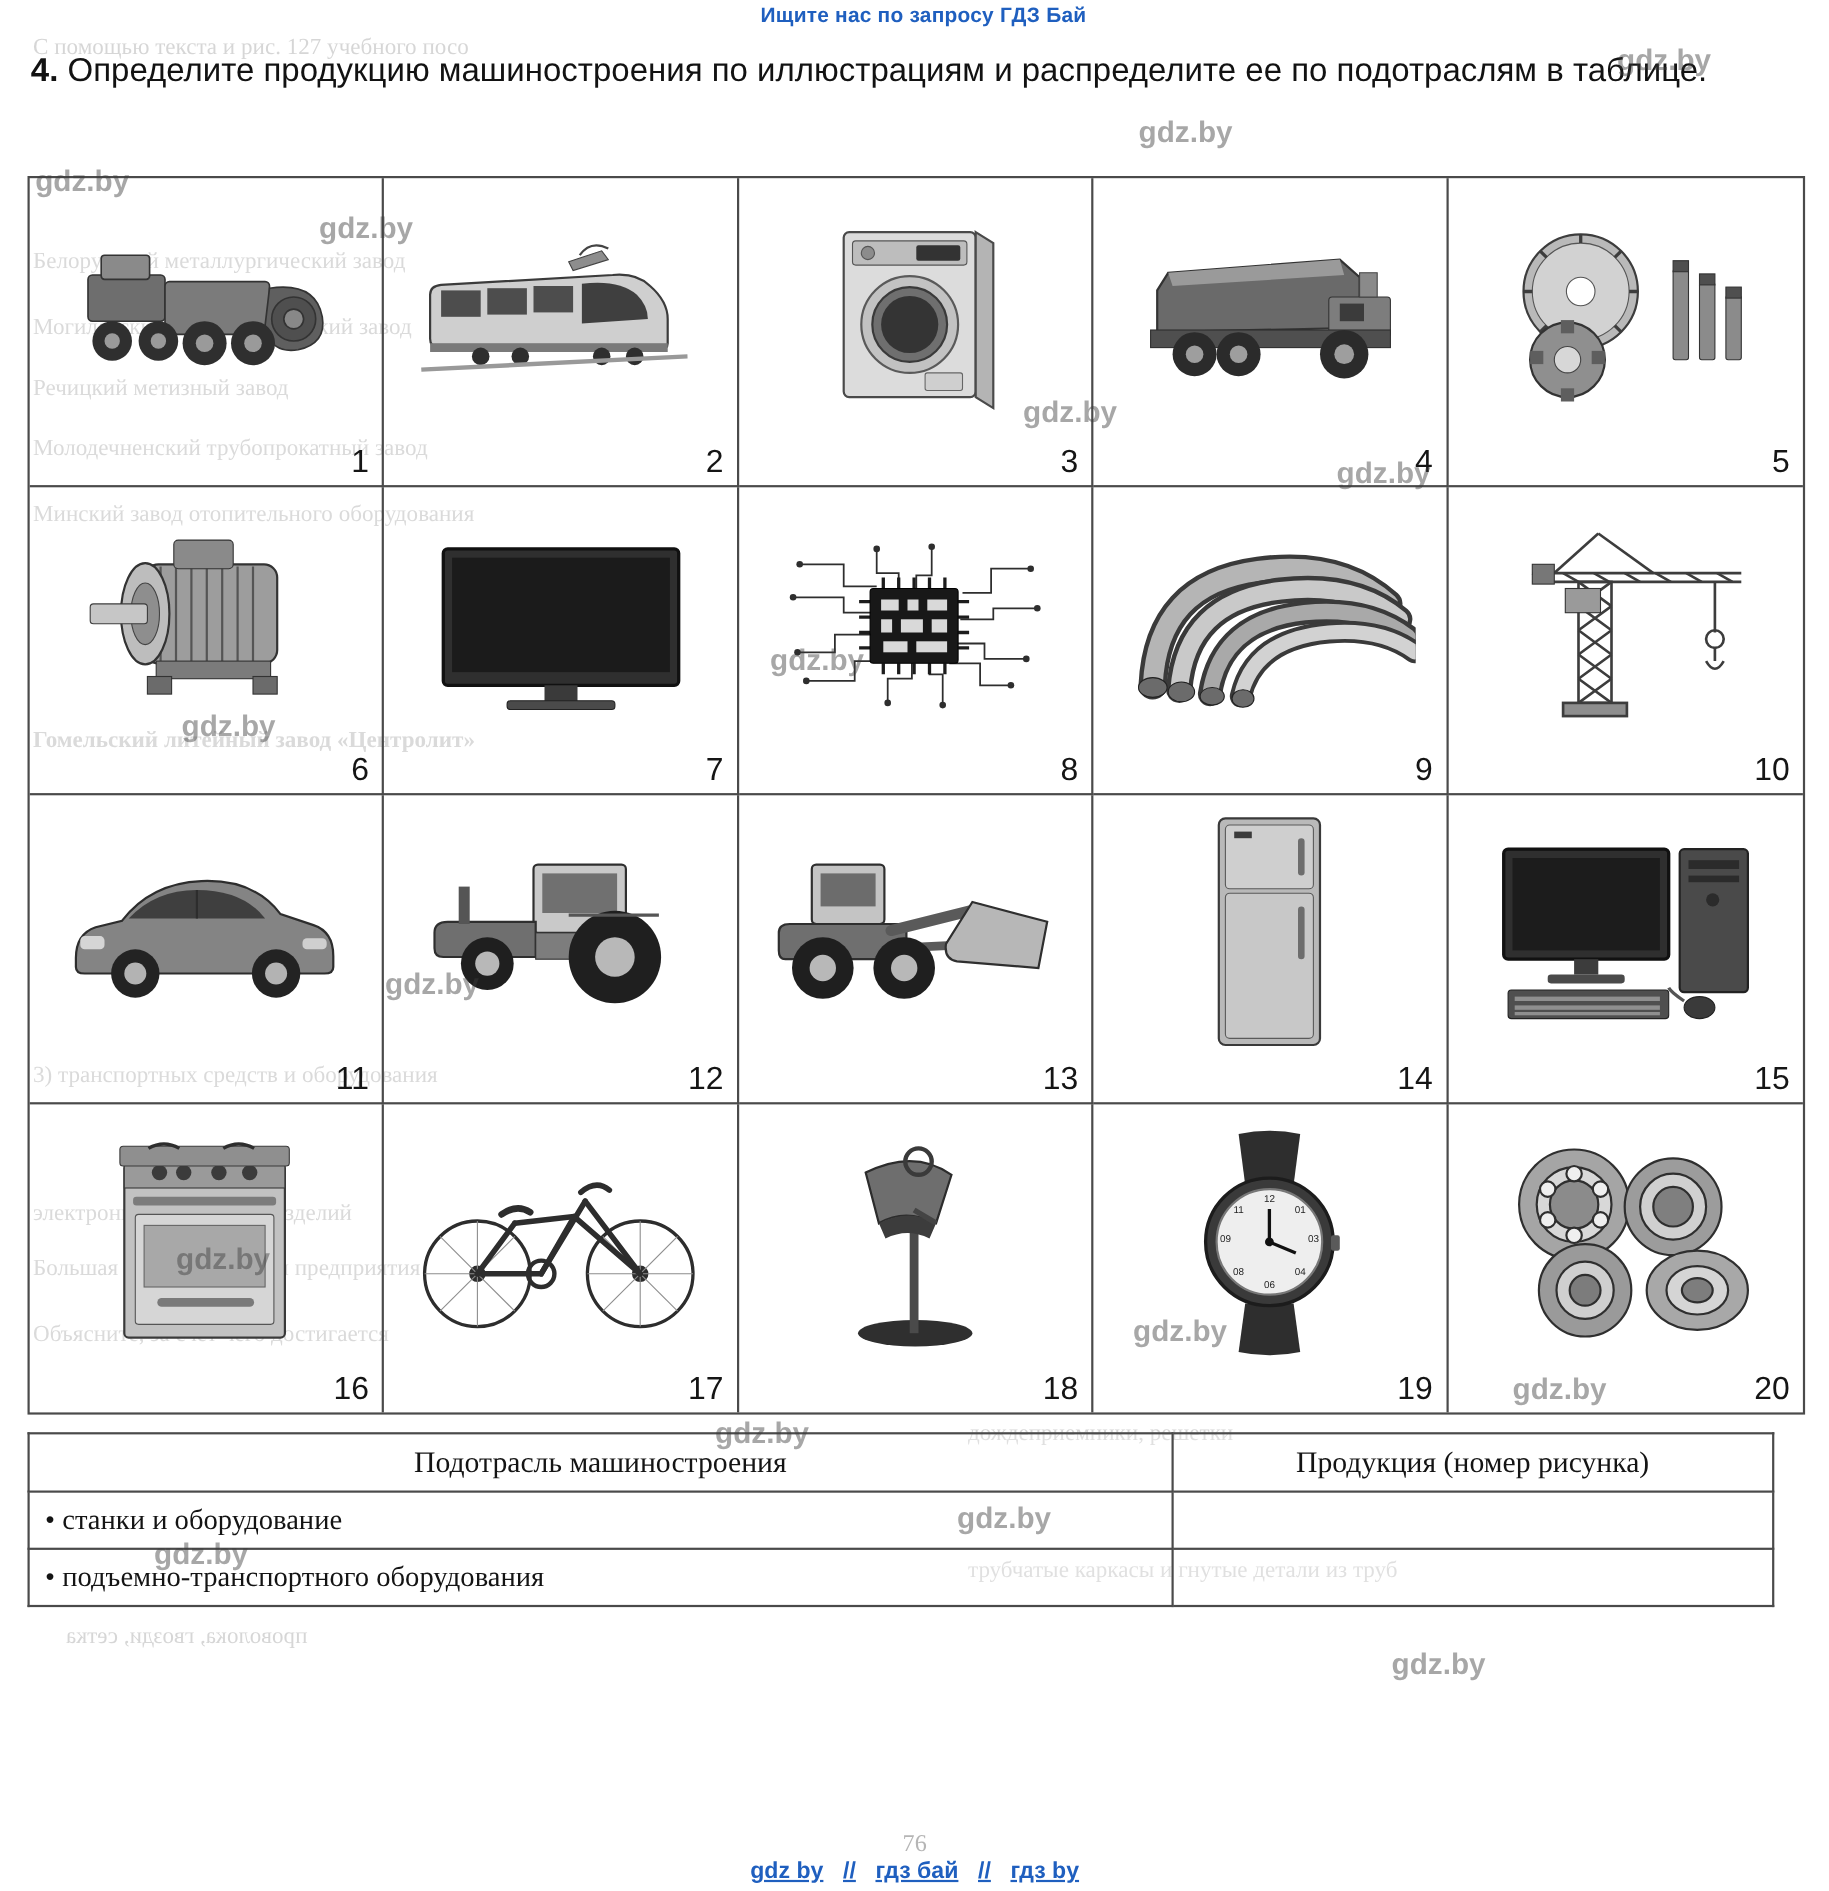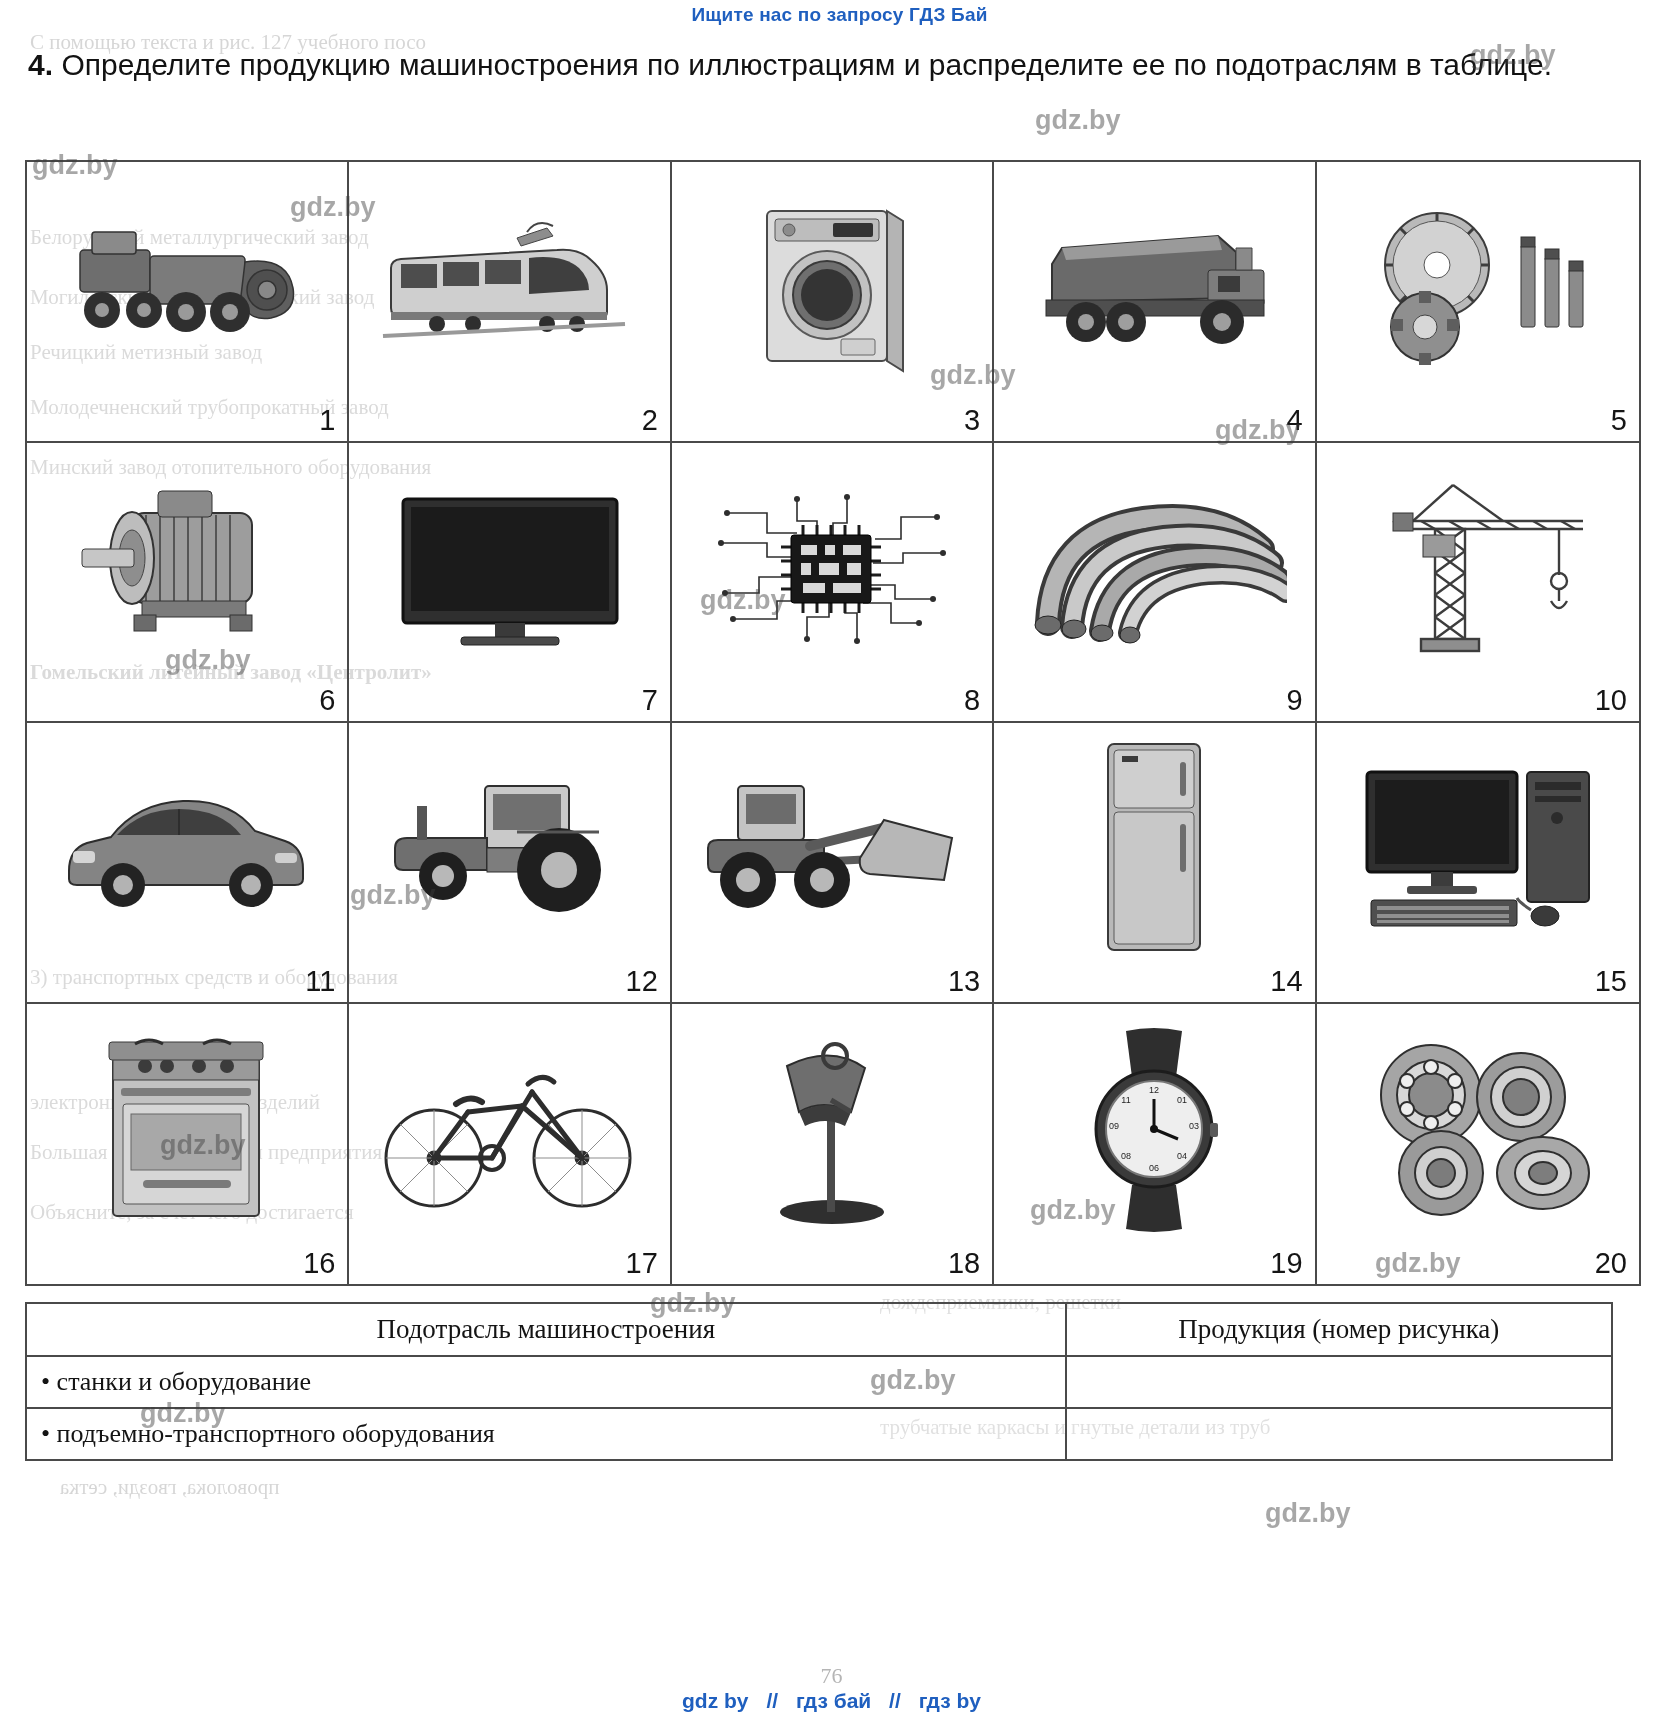--- a/index.html
+++ b/index.html
@@ -39,7 +39,7 @@
     font-weight: bold;
     color: #1f5fbf;
   }
-  .footerbar span { margin: 0 6px; }
+  .footerbar span { margin: 0 6px; text-decoration: underline; }
 
   
   .bleed {

